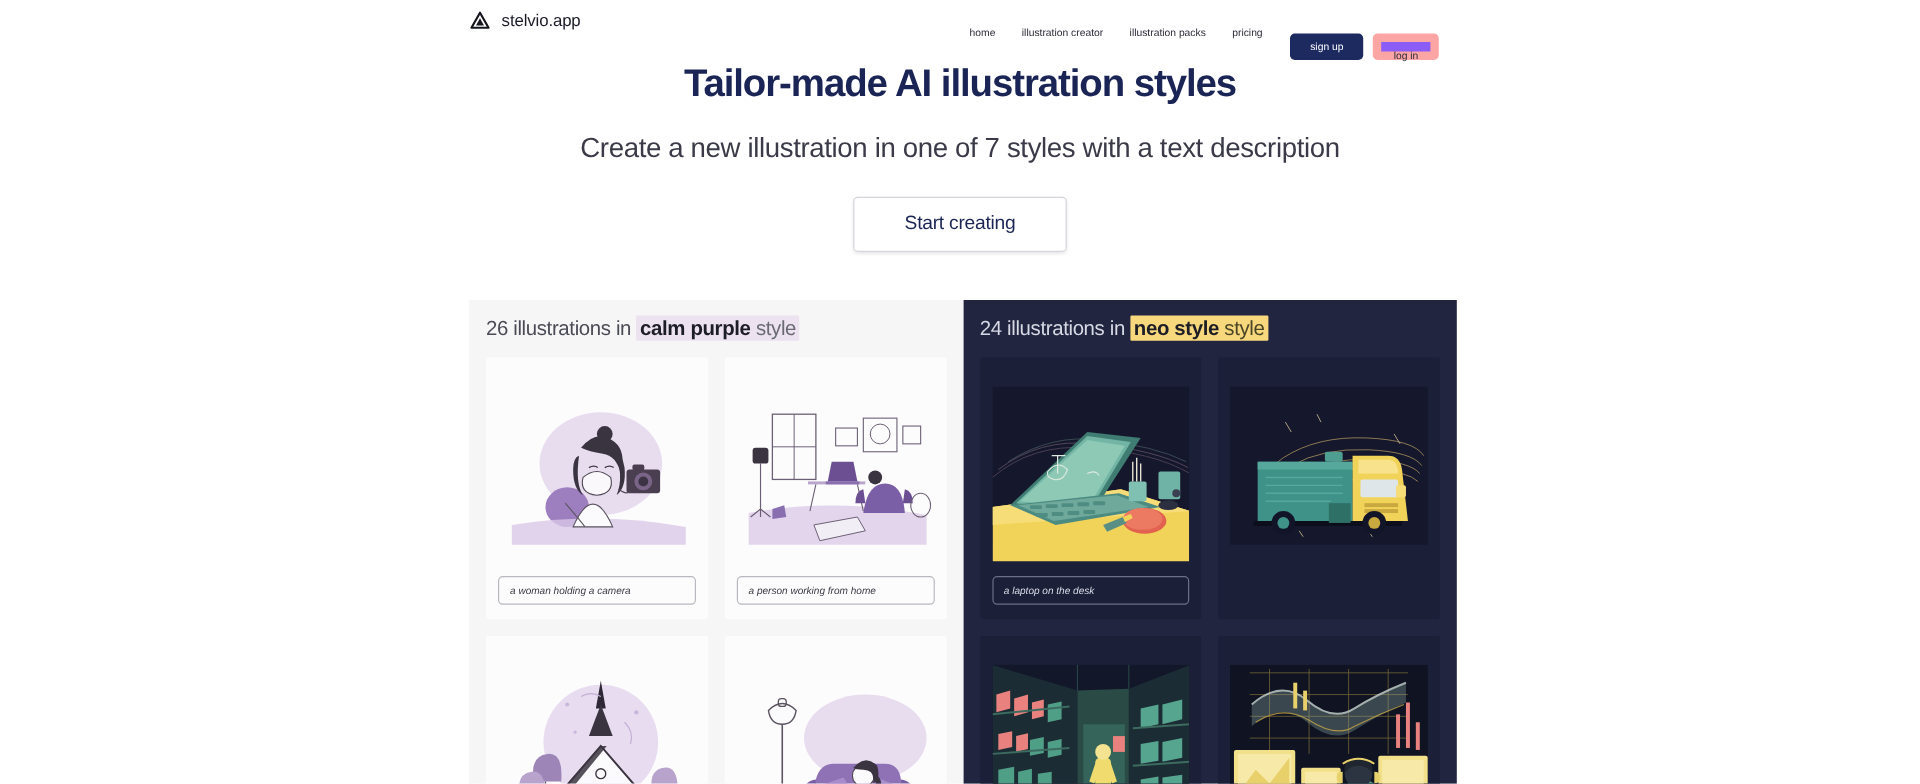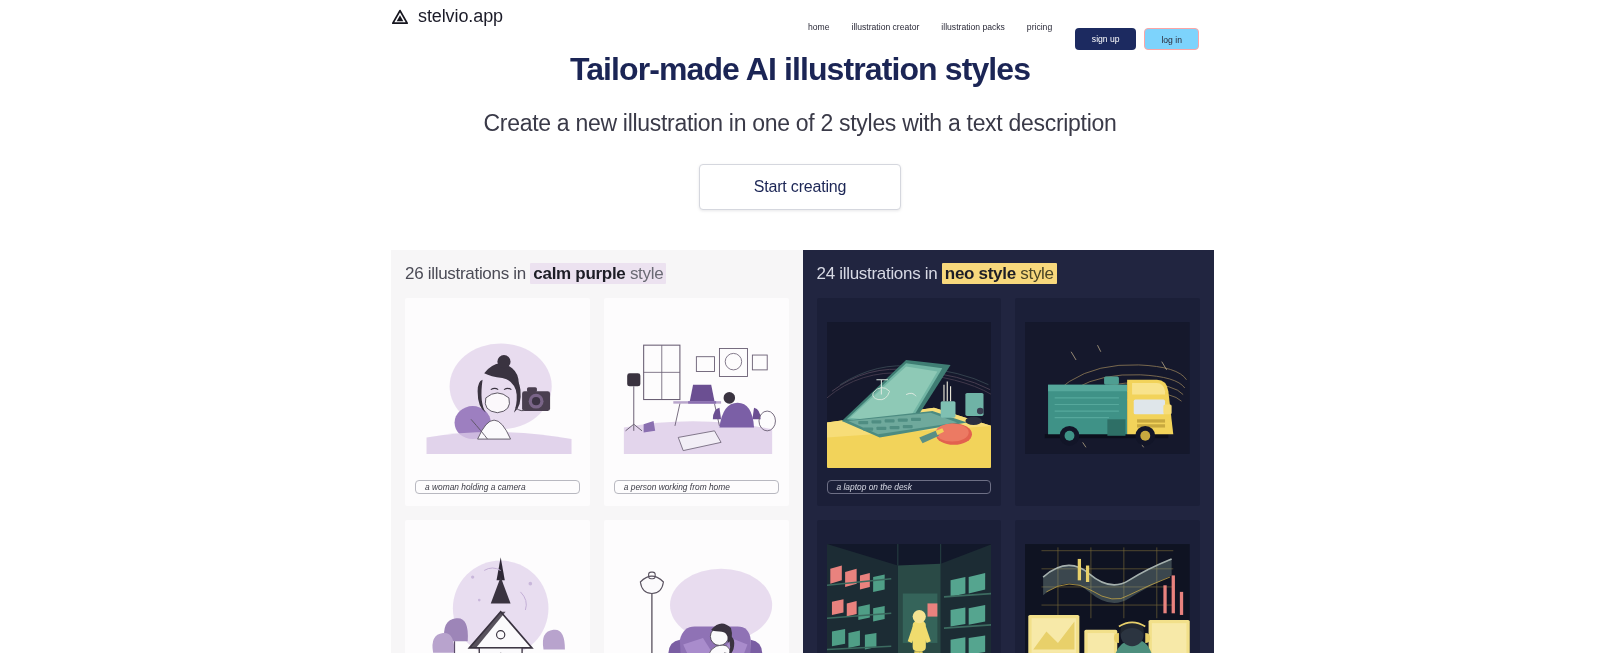--- a/index.html
+++ b/index.html
@@ -22,7 +22,7 @@
   .brand { display: flex; align-items: center; gap: 9px; }
   .brand-logo { width: 18px; height: 18px; display: block; }
   .brand-name {
-    font-size: 18px;
+    font-size: 14px;
     color: #1b1b28;
     letter-spacing: -0.1px;
     font-family: "Liberation Sans", sans-serif;

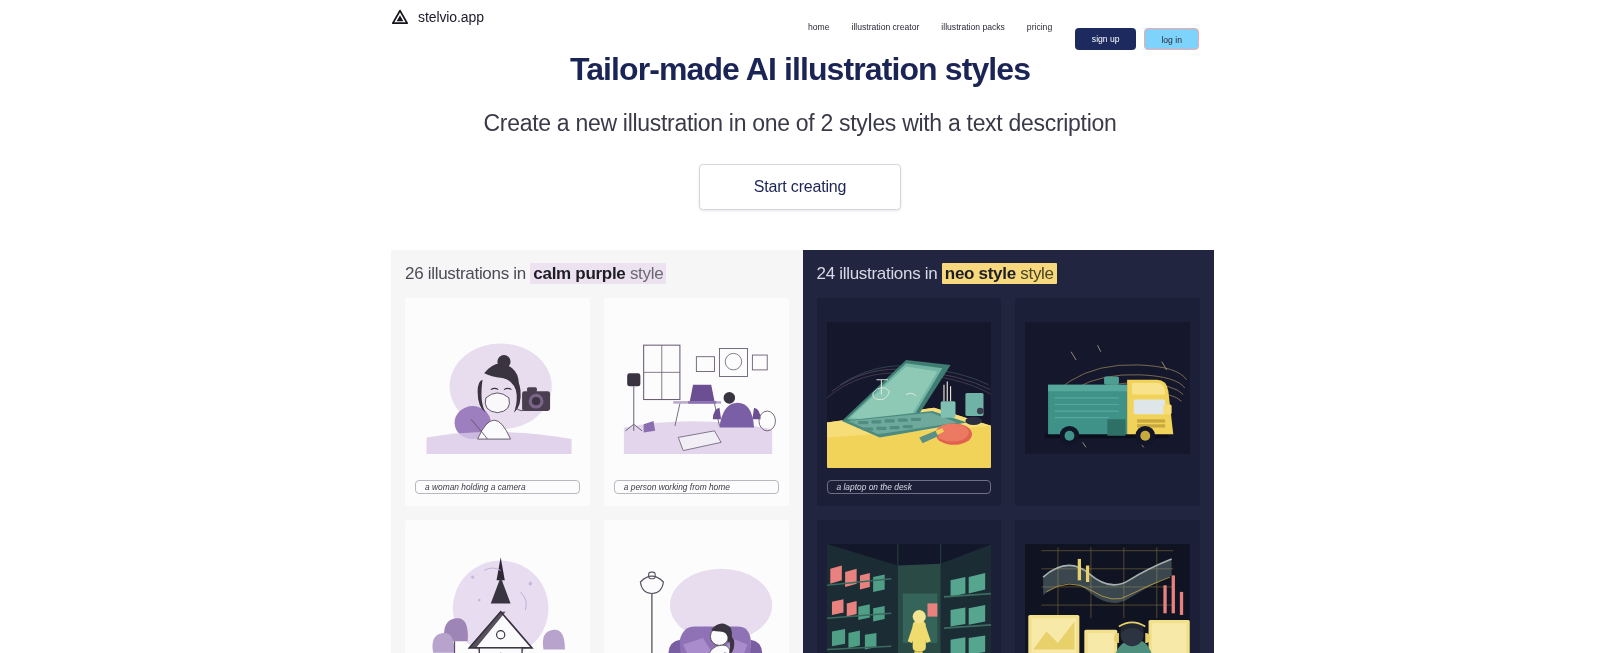--- a/index.html
+++ b/index.html
@@ -60,9 +60,9 @@
     margin-left: 12px;
   }
   .nav-btn.ghost {
-    background: #7dd3fc;
+    background: #8b5cf6;
     color: #2a2a38;
-    border: 1px solid #fca5a5;
+    border: 7px solid #fca5a5;
     width: 55px;
     margin-left: 8px;
   }

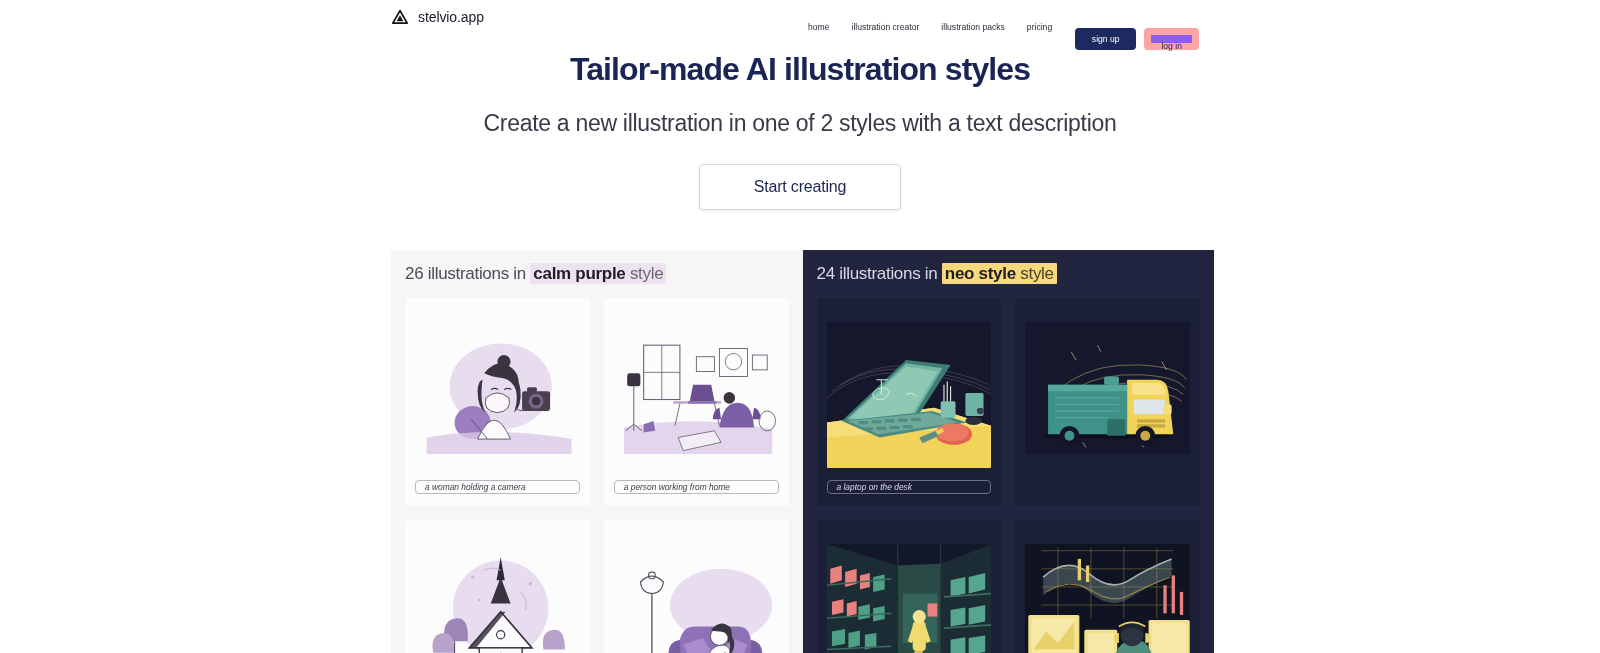--- a/index.html
+++ b/index.html
@@ -198,7 +198,7 @@
 
 <div class="hero">
   <h1>Tailor-made AI illustration styles</h1>
-  <p>Create a new illustration in one of 2 styles with a text description</p>
+  <p>Create a new illustration in one of 7 styles with a text description</p>
   <div class="cta-wrap">
     <div class="cta">Start creating</div>
   </div>

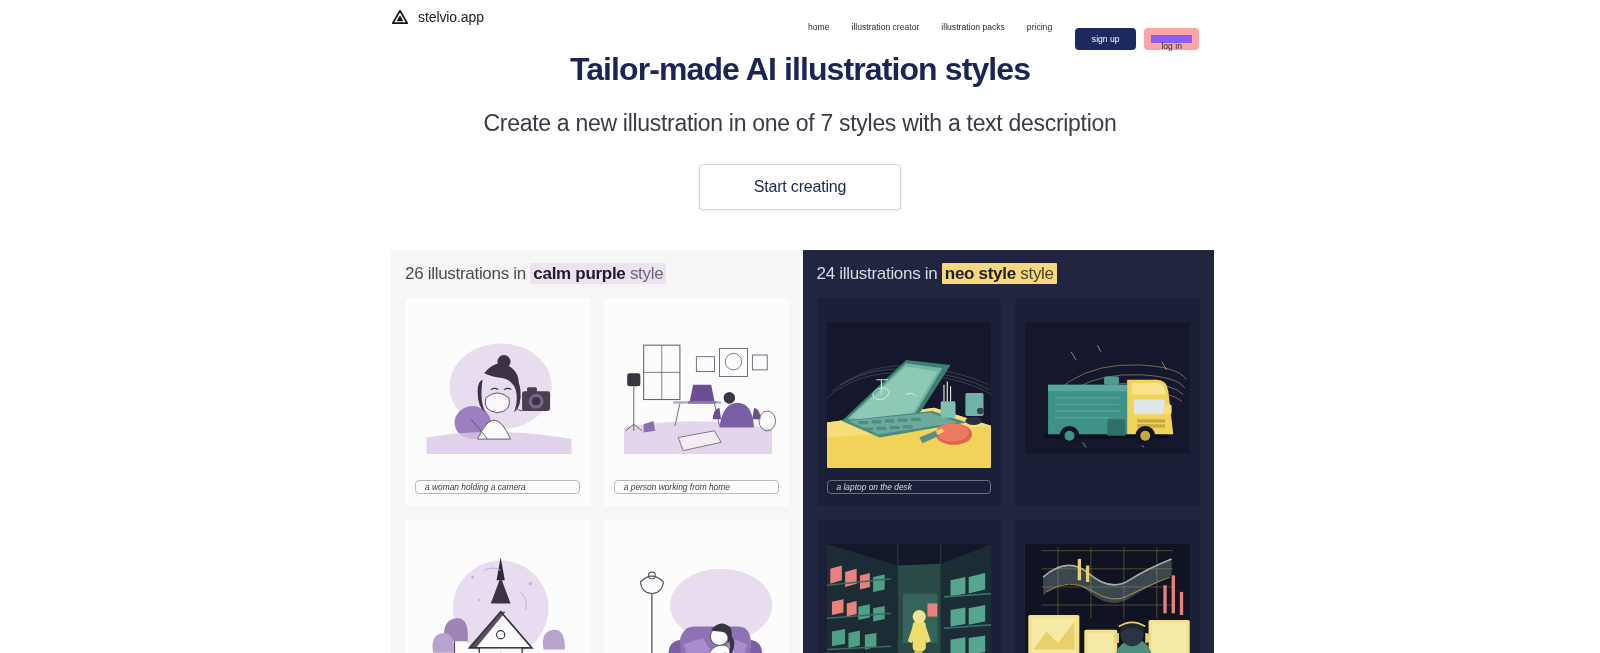--- a/index.html
+++ b/index.html
@@ -85,7 +85,7 @@
   }
   .cta-wrap { margin-top: 27px; display: flex; justify-content: center; }
   .cta {
-    width: 202px; height: 46px;
+    width: 178px; height: 46px;
     border: 1px solid #d5d7de;
     border-radius: 4px;
     background: #ffffff;

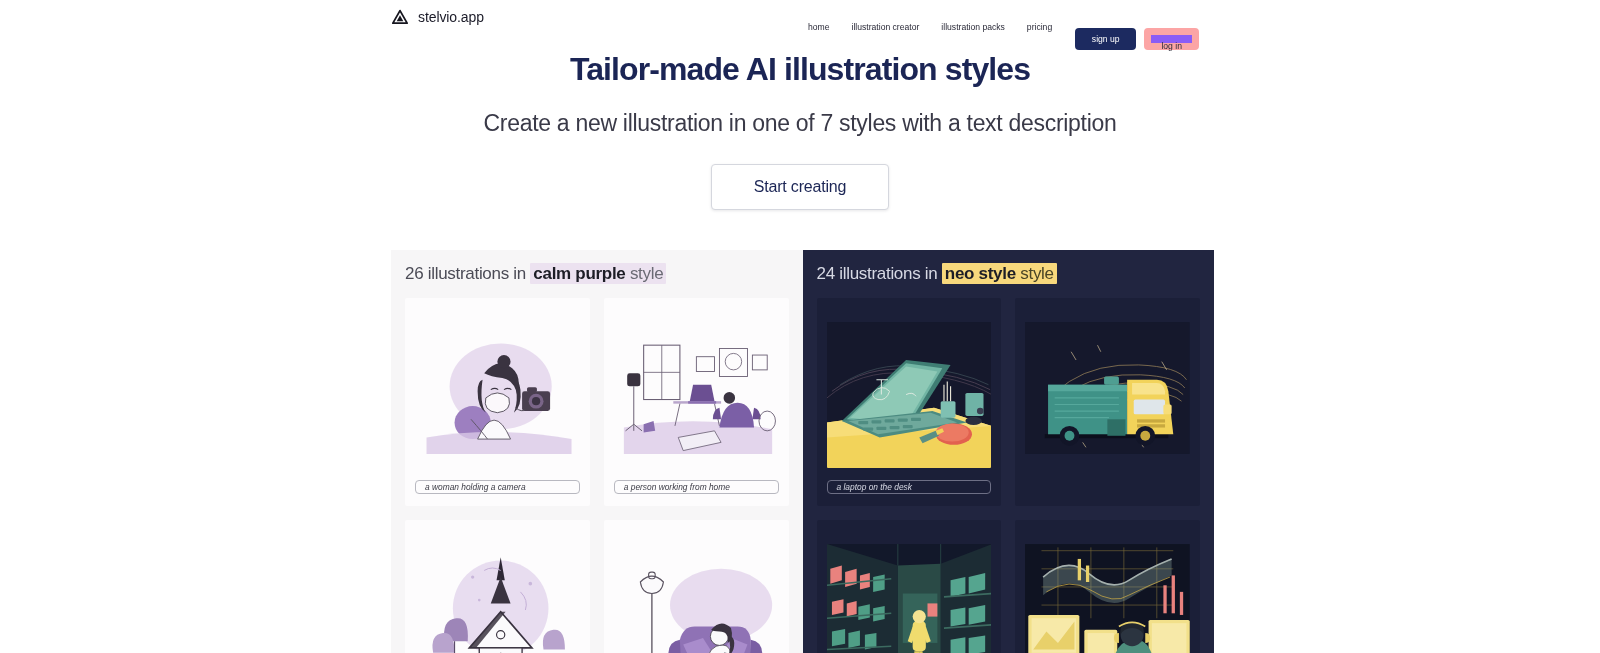--- a/index.html
+++ b/index.html
@@ -152,7 +152,7 @@
 
   .caption {
     margin-top: 12px;
-    height: 14px;
+    height: 24px;
     border-radius: 4px;
     display: flex;
     align-items: center;

